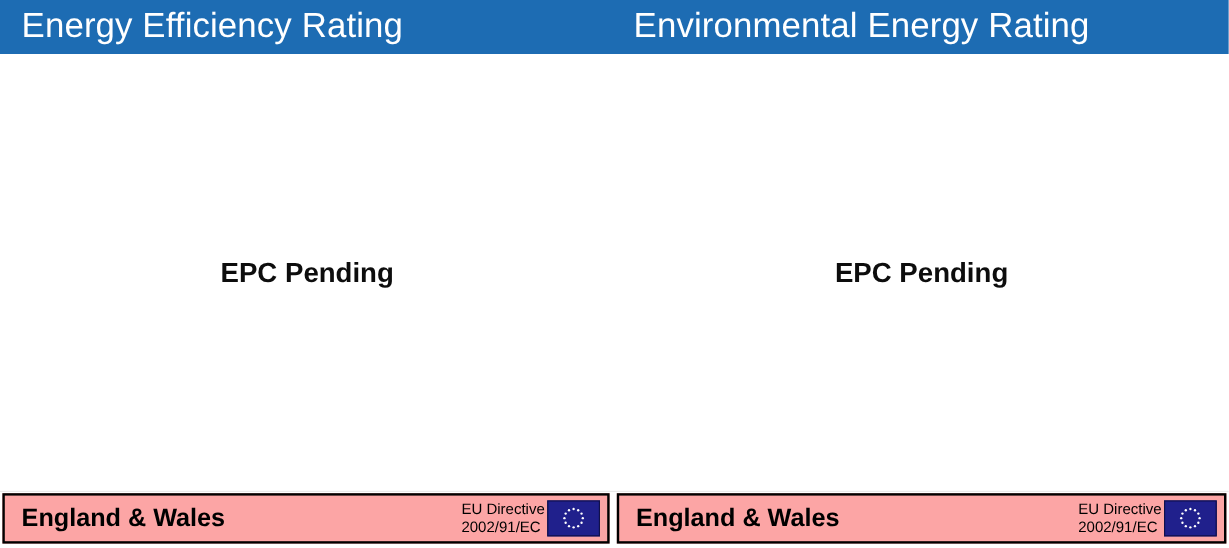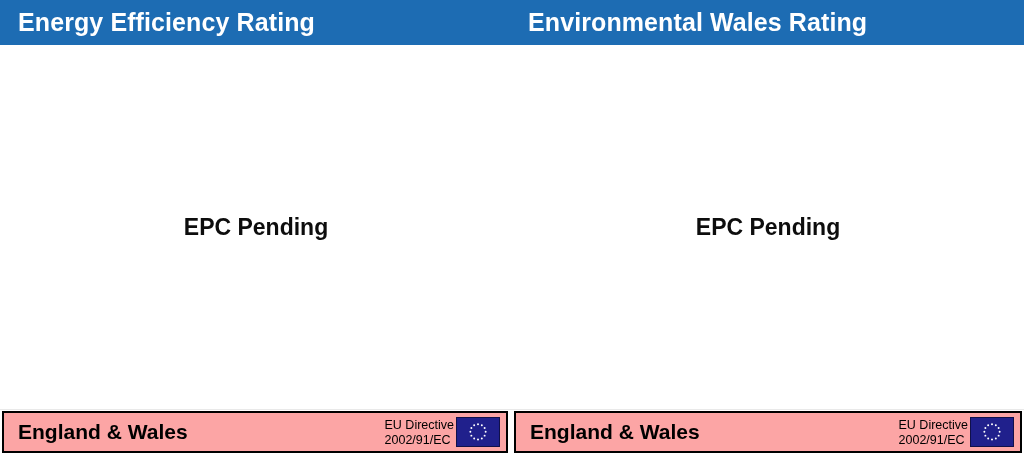--- a/index.html
+++ b/index.html
@@ -33,8 +33,8 @@
     position: absolute;
     top: 9px;
     color: #ffffff;
-    font-size: 25px;
-    font-weight: bold;
+    font-size: 29px;
+    font-weight: normal;
     letter-spacing: 0.1px;
     white-space: nowrap;
     line-height: 27px;

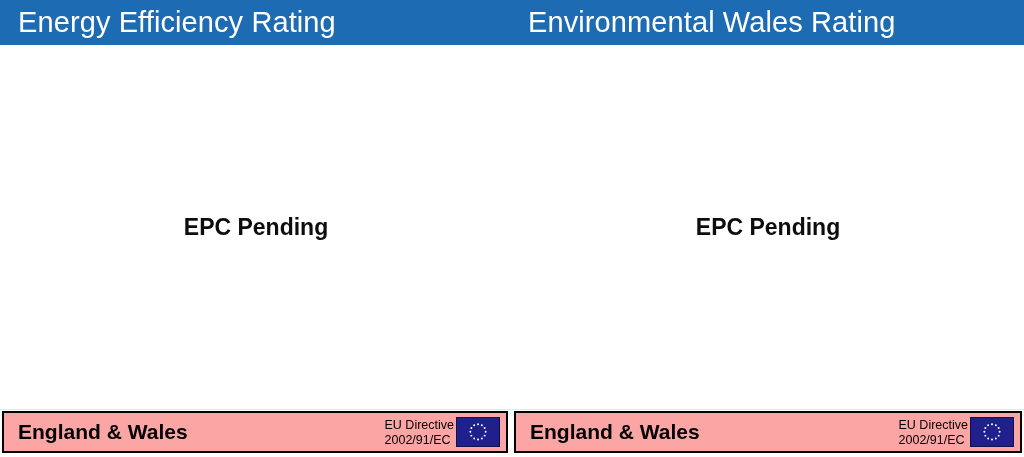--- a/index.html
+++ b/index.html
@@ -130,7 +130,7 @@
 
   <div class="header-bar">
     <div class="header-title left">Energy Efficiency Rating</div>
-    <div class="header-title right">Environmental Wales Rating</div>
+    <div class="header-title right">Environmental Energy Rating</div>
   </div>
 
   <div class="panel left">

